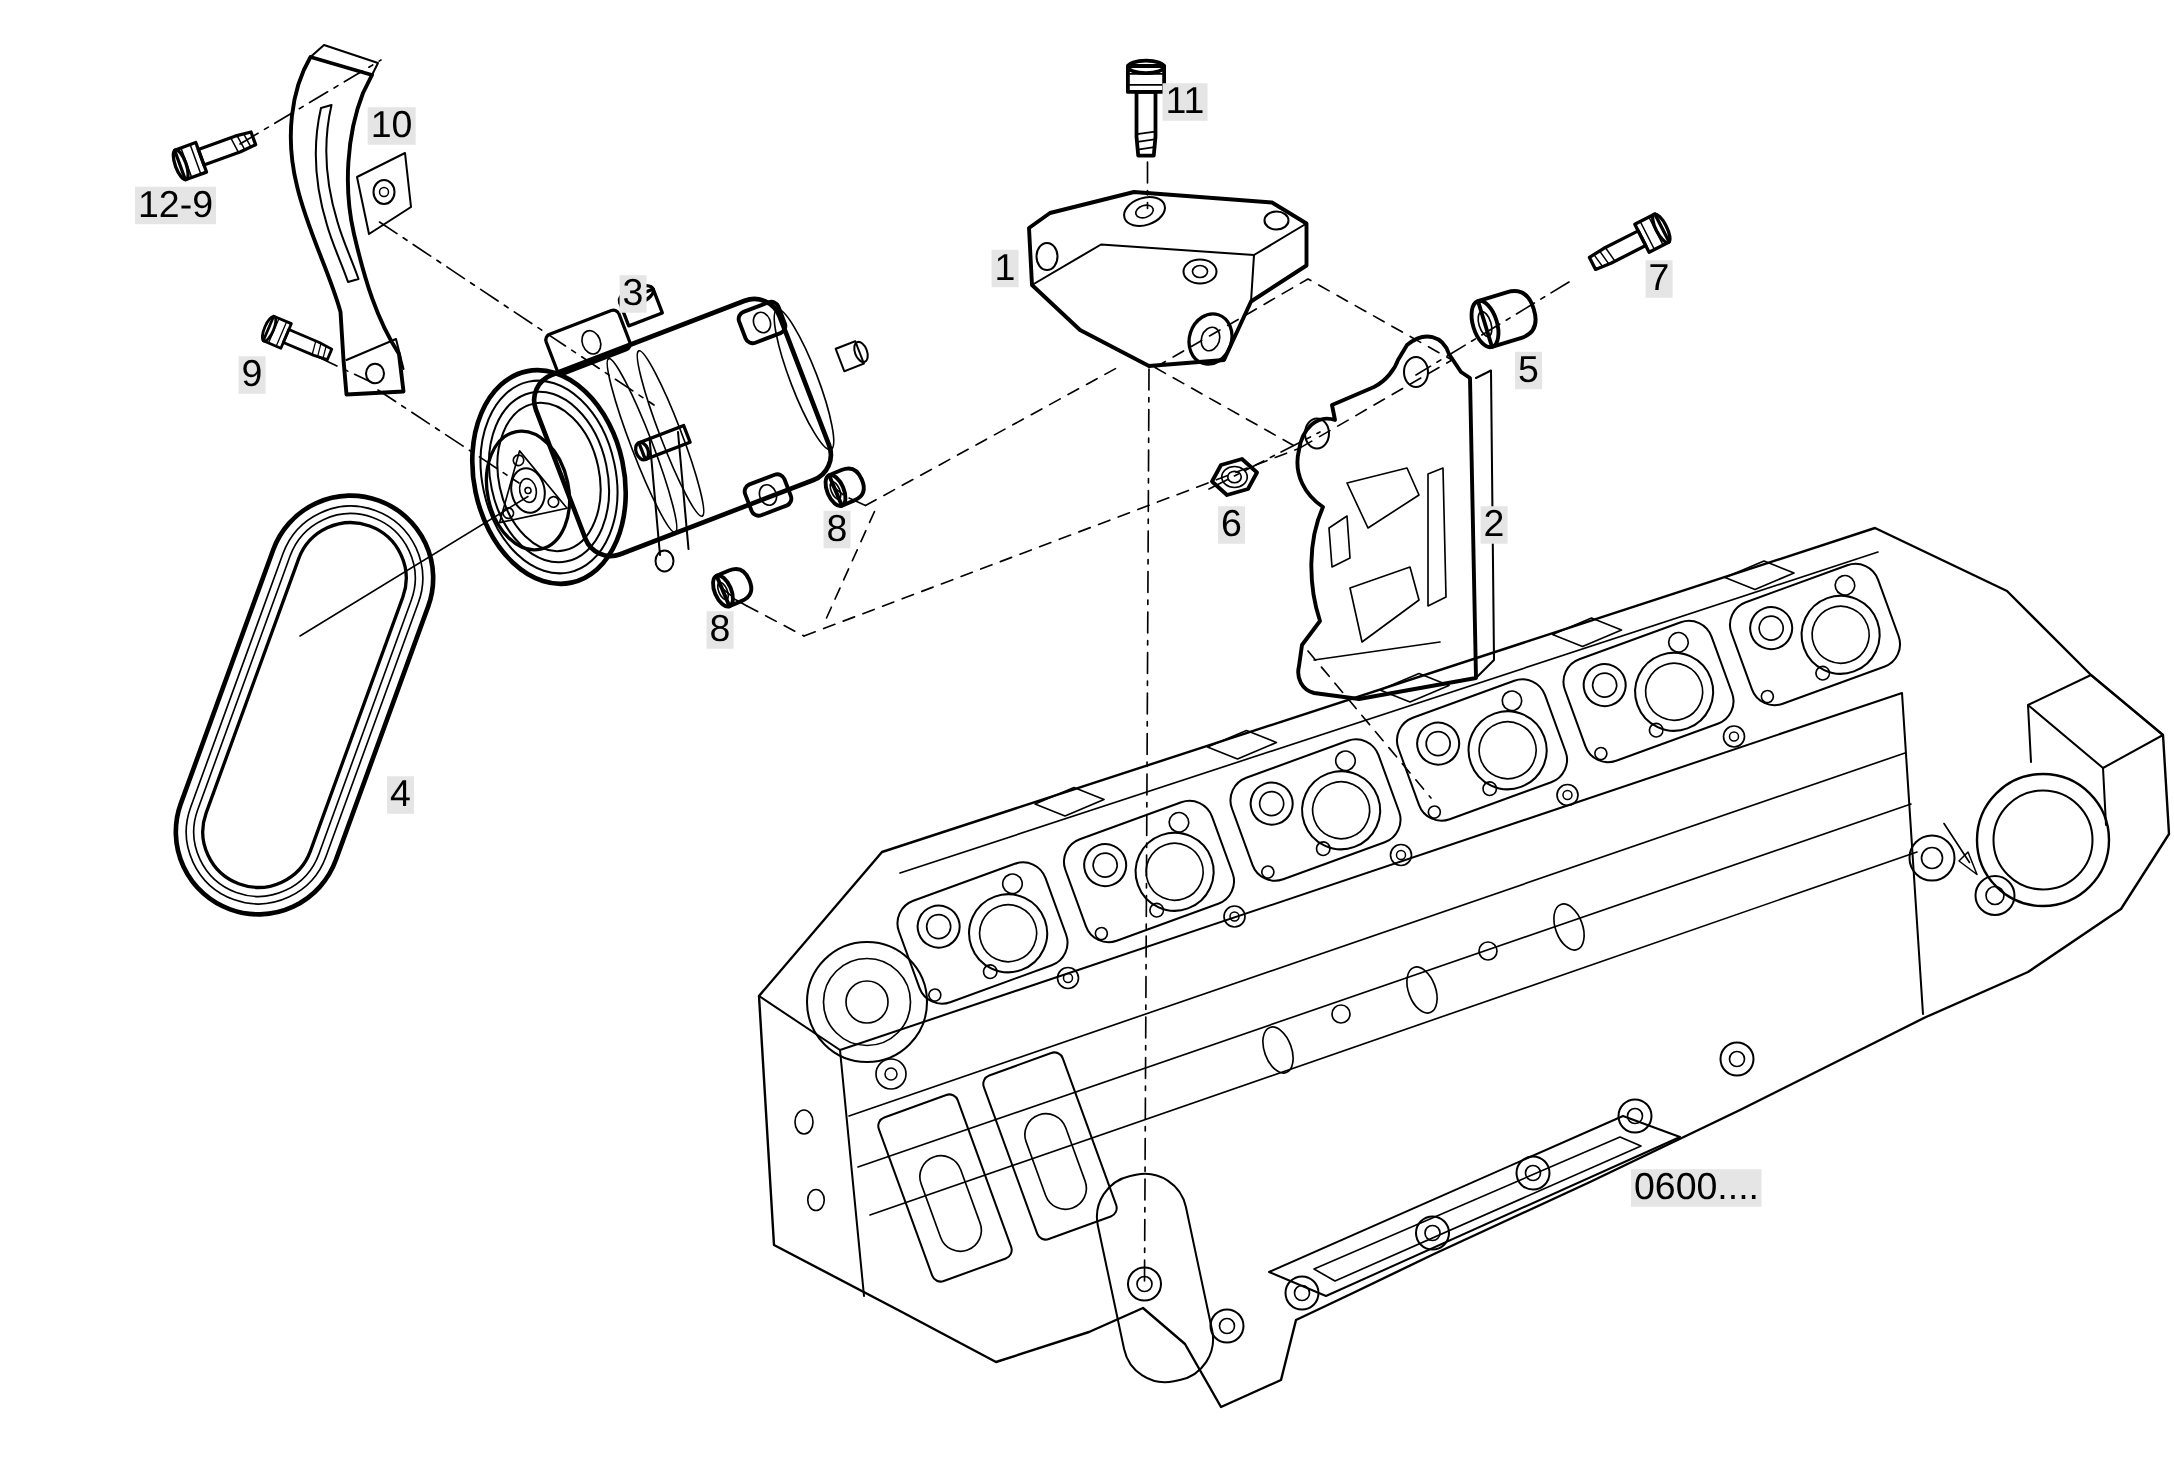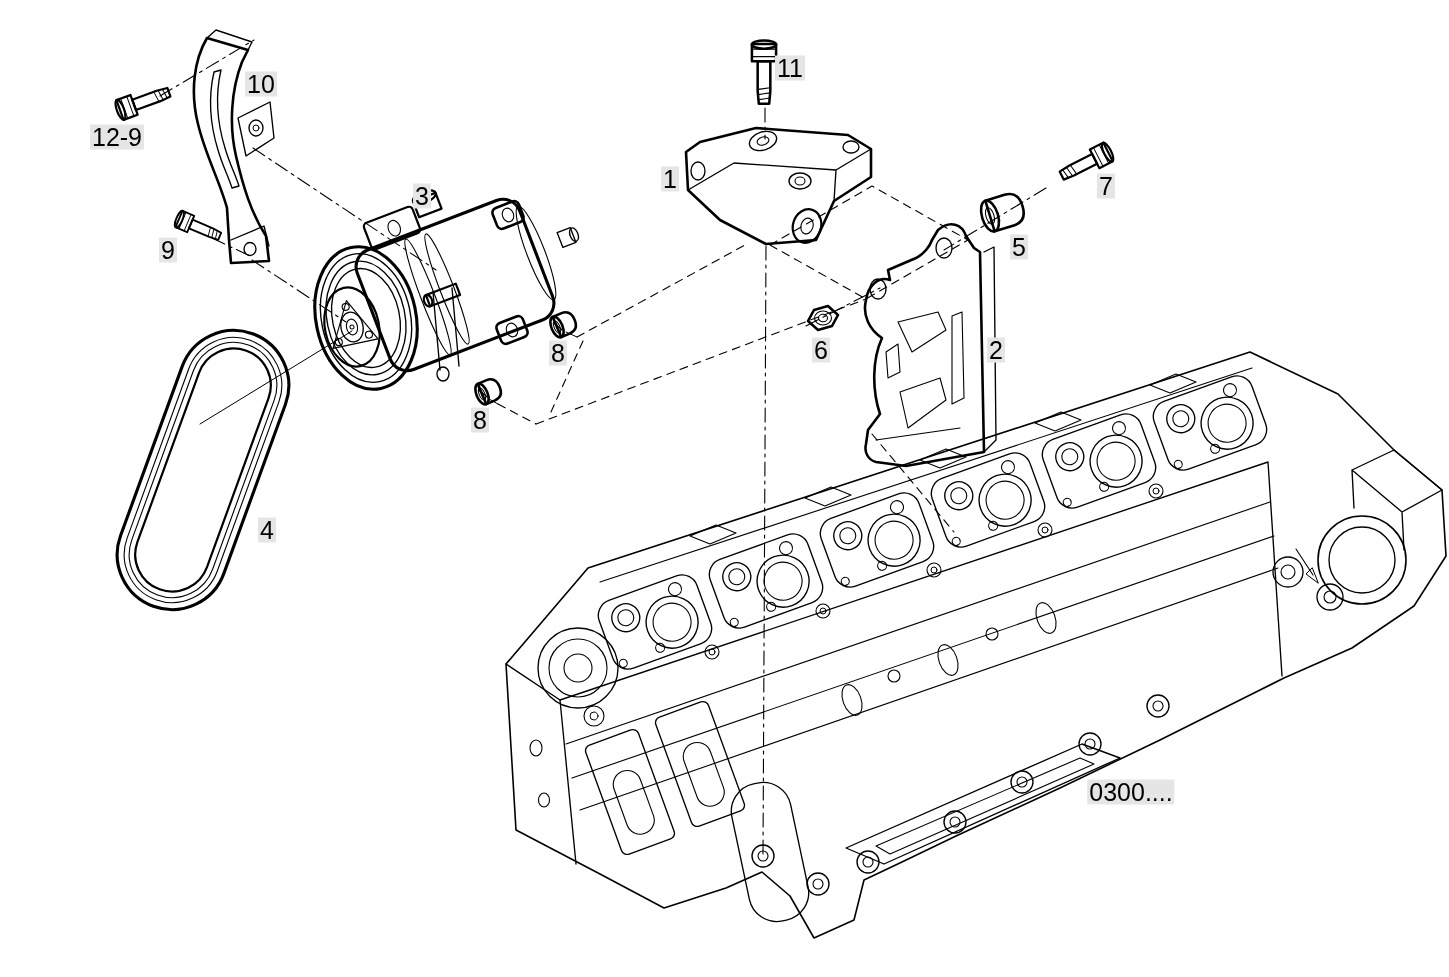--- a/index.html
+++ b/index.html
@@ -314,7 +314,7 @@
     <span class="callout" style="left:1106px;top:186px">7</span>
     <span class="callout" style="left:821px;top:350px">6</span>
     <span class="callout" style="left:996px;top:350px">2</span>
-    <span class="callout" style="left:1131px;top:792px">0300....</span>
+    <span class="callout" style="left:1131px;top:792px">0600....</span>
   </div>
 </div>
 

